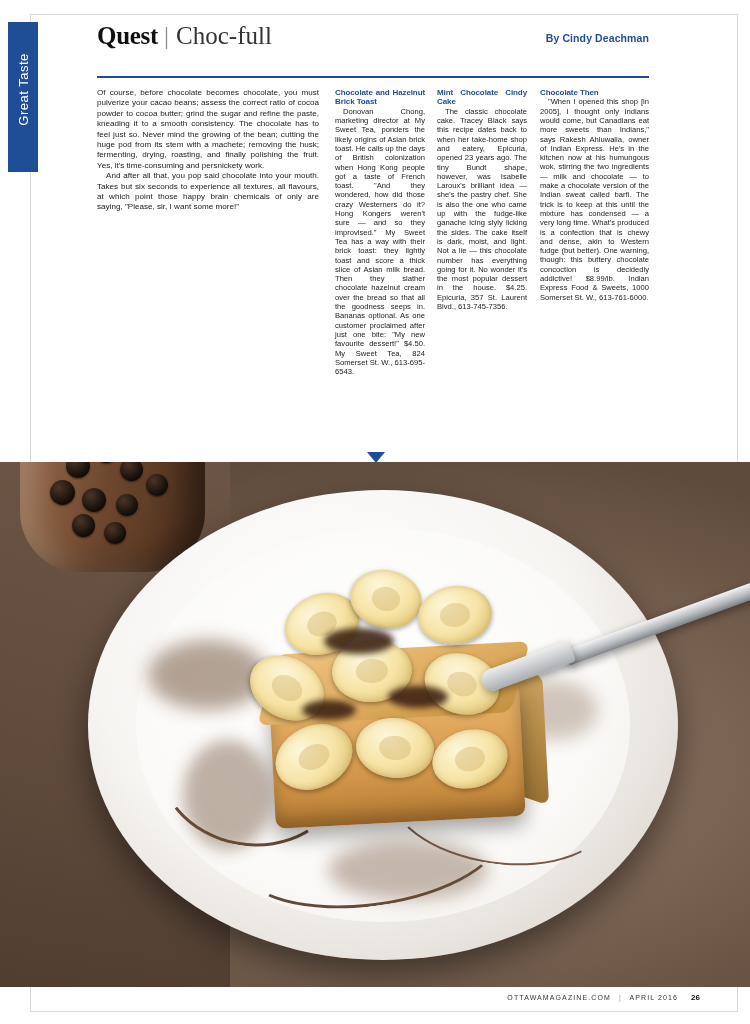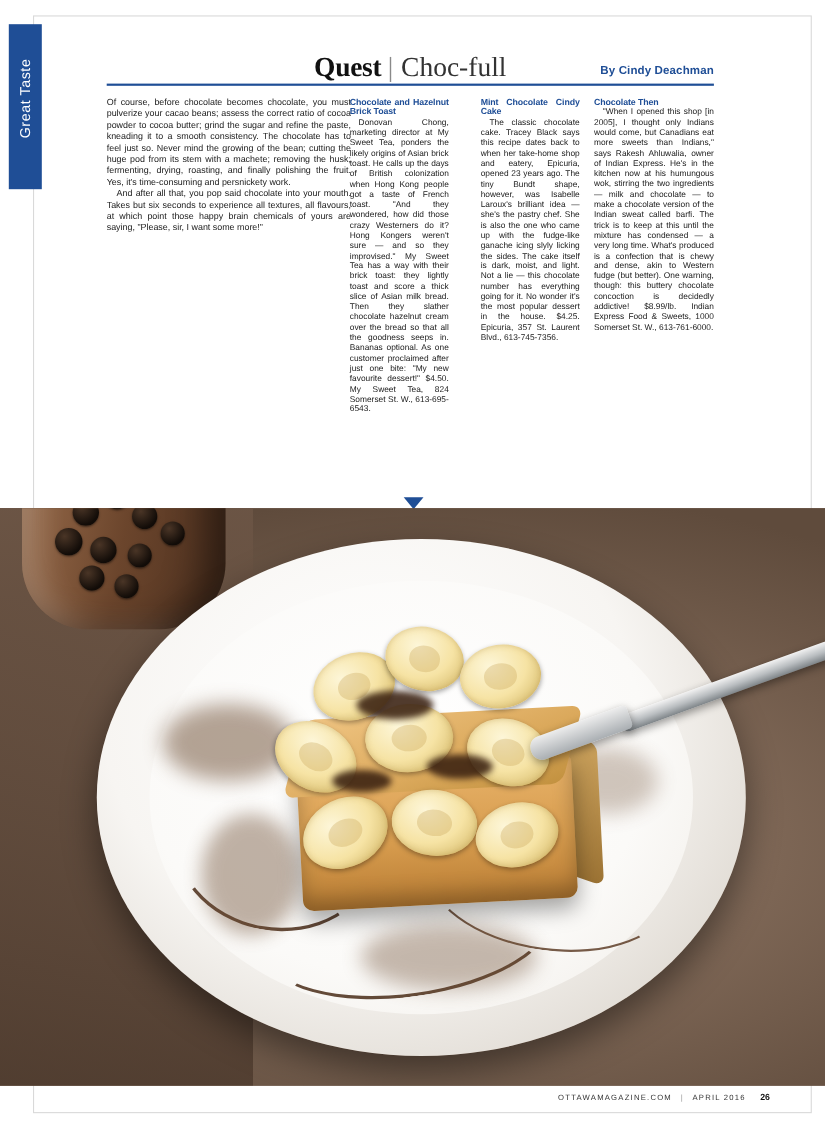--- a/index.html
+++ b/index.html
@@ -63,10 +63,9 @@
   .header {
     position: absolute;
     left: 97px;
-    top: 48px;
+    top: 22px;
     width: 552px;
     height: 32px;
-    text-align: center;
   }
   .head-quest {
     font-family: "Liberation Serif", serif;

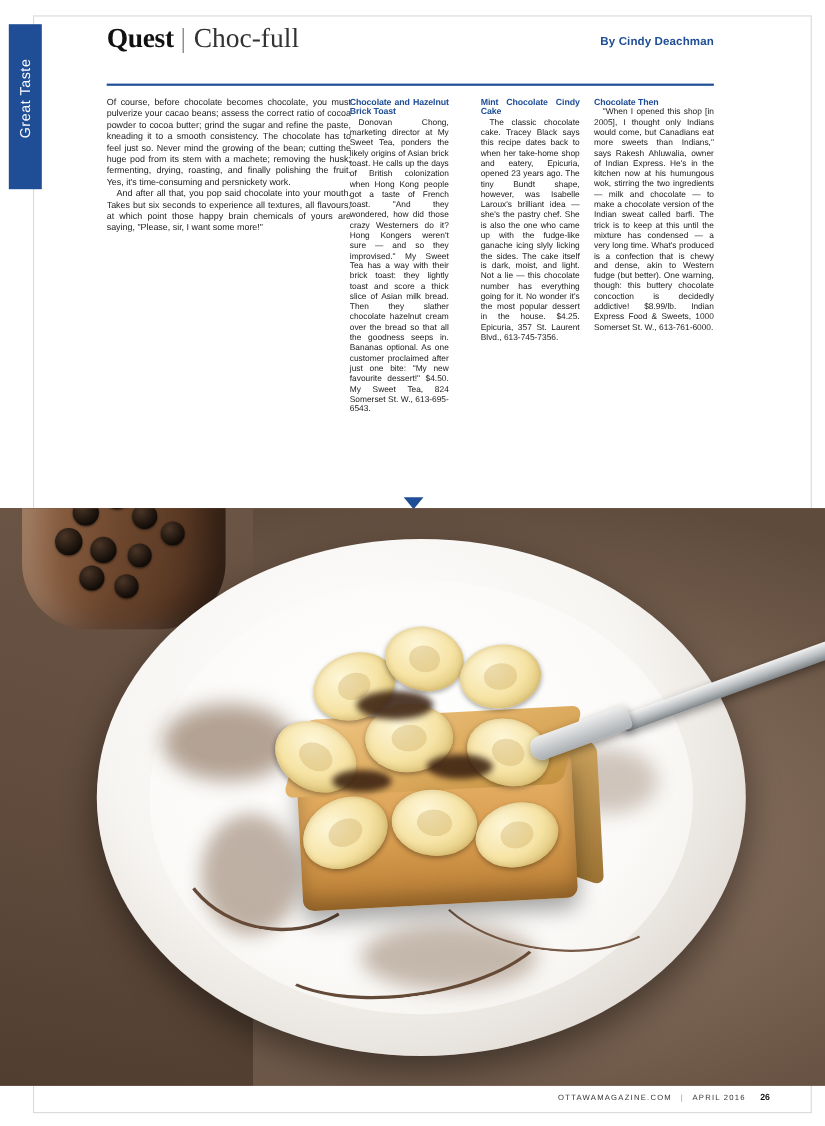--- a/index.html
+++ b/index.html
@@ -133,7 +133,7 @@
   .col-lead { left: 0; width: 222px; font-size: 8.1px; line-height: 10.4px; }
   .col-lead p + p { text-indent: 9px; }
 
-  .col-2 { left: 221px; width: 90px; }
+  .col-2 { left: 238px; width: 90px; }
   .col-3 { left: 340px; width: 90px; }
   .col-4 { left: 443px; width: 109px; }
 

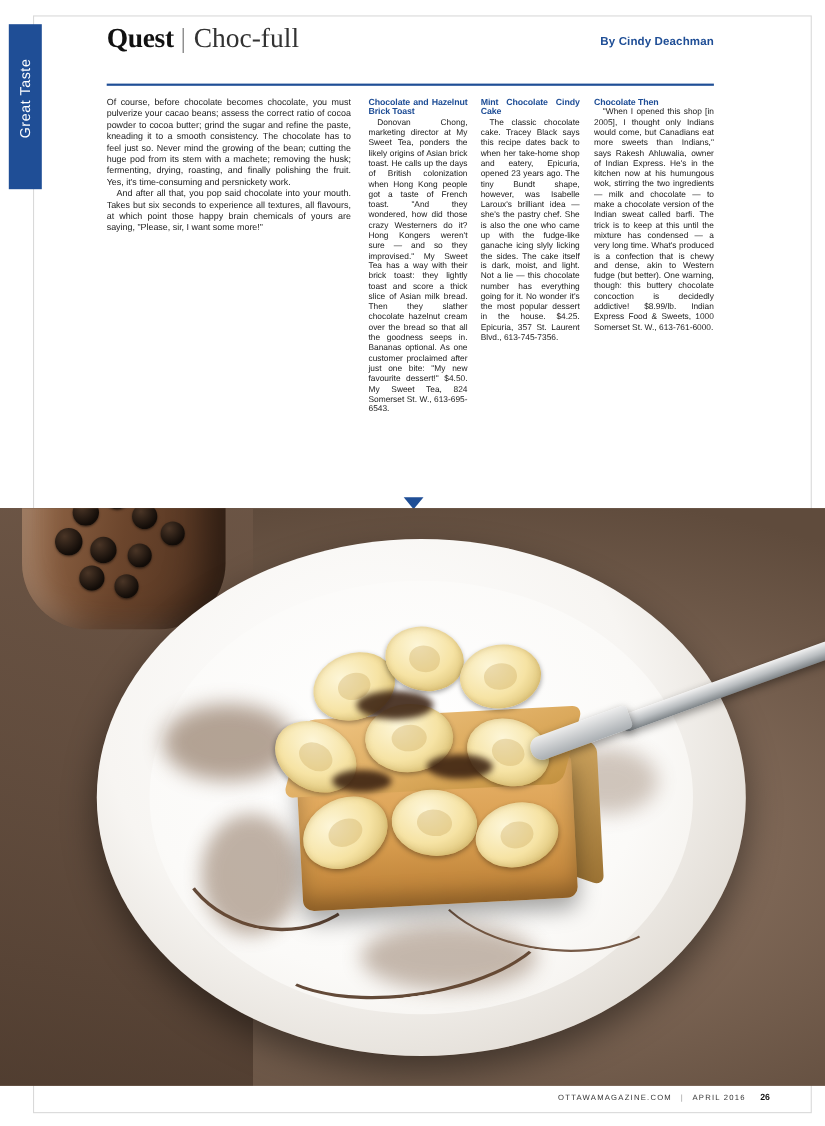--- a/index.html
+++ b/index.html
@@ -368,7 +368,7 @@
 
     <div class="col col-lead">
       <p>Of course, before chocolate becomes chocolate, you must pulverize your cacao beans; assess the correct ratio of cocoa powder to cocoa butter; grind the sugar and refine the paste, kneading it to a smooth consistency. The chocolate has to feel just so. Never mind the growing of the bean; cutting the huge pod from its stem with a machete; removing the husk; fermenting, drying, roasting, and finally polishing the fruit. Yes, it's time-consuming and persnickety work.</p>
-      <p>And after all that, you pop said chocolate into your mouth. Takes but six seconds to experience all textures, all flavours, at which point those happy brain chemicals of yours are saying, "Please, sir, I want some more!"</p>
+      <p>And after all that, you pop said chocolate into your mouth. Takes but six seconds to experience all textures, all flavours, at which point those happy brain chemicals of only are saying, "Please, sir, I want some more!"</p>
     </div>
 
     <div class="col col-2">

